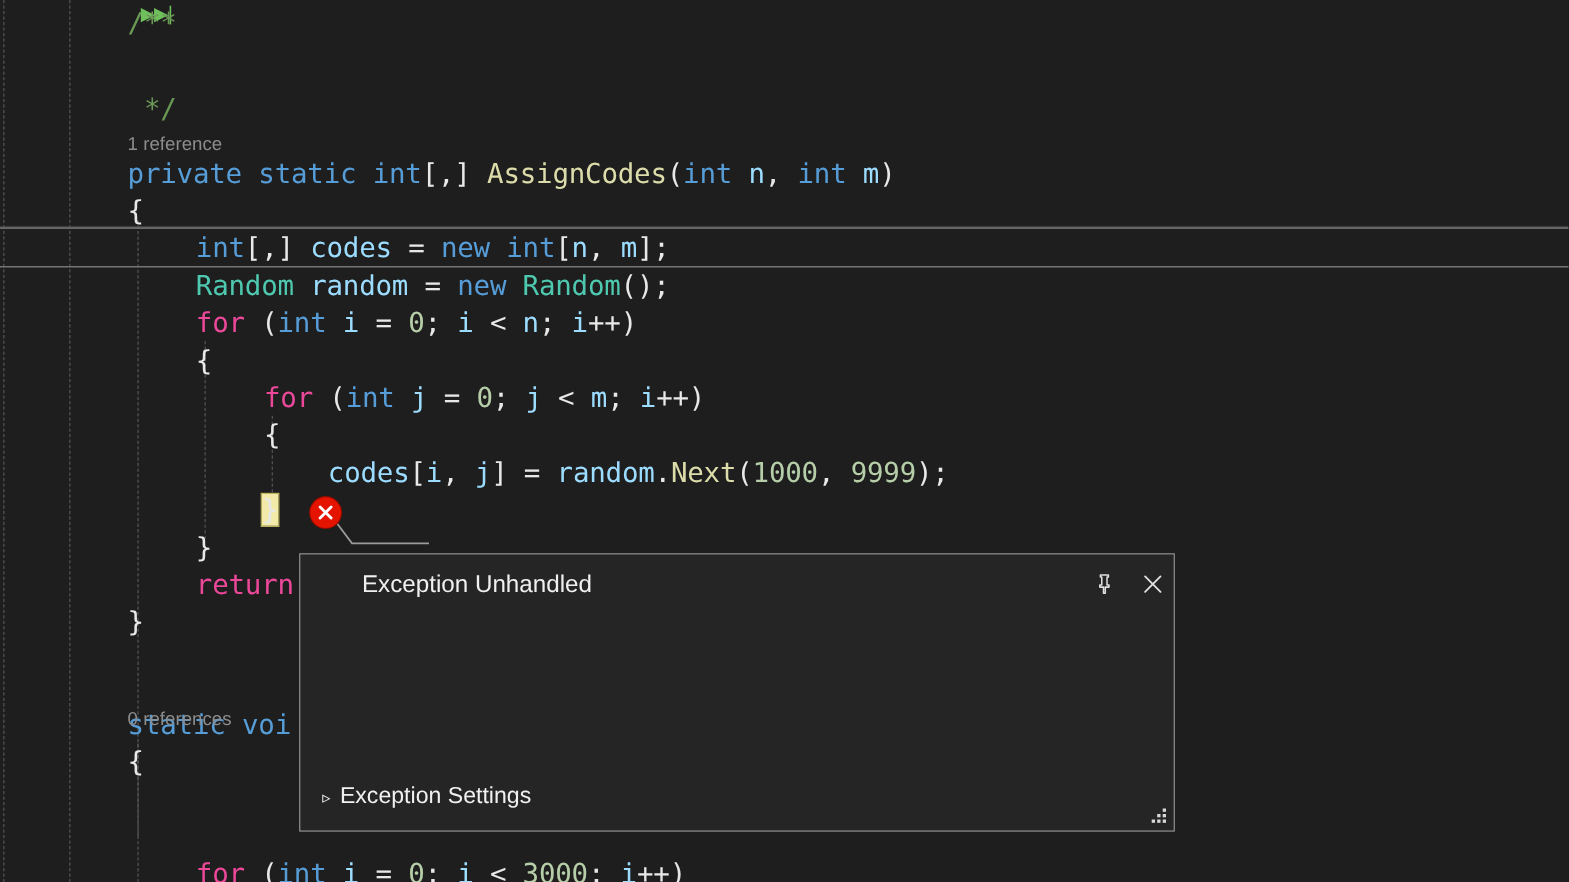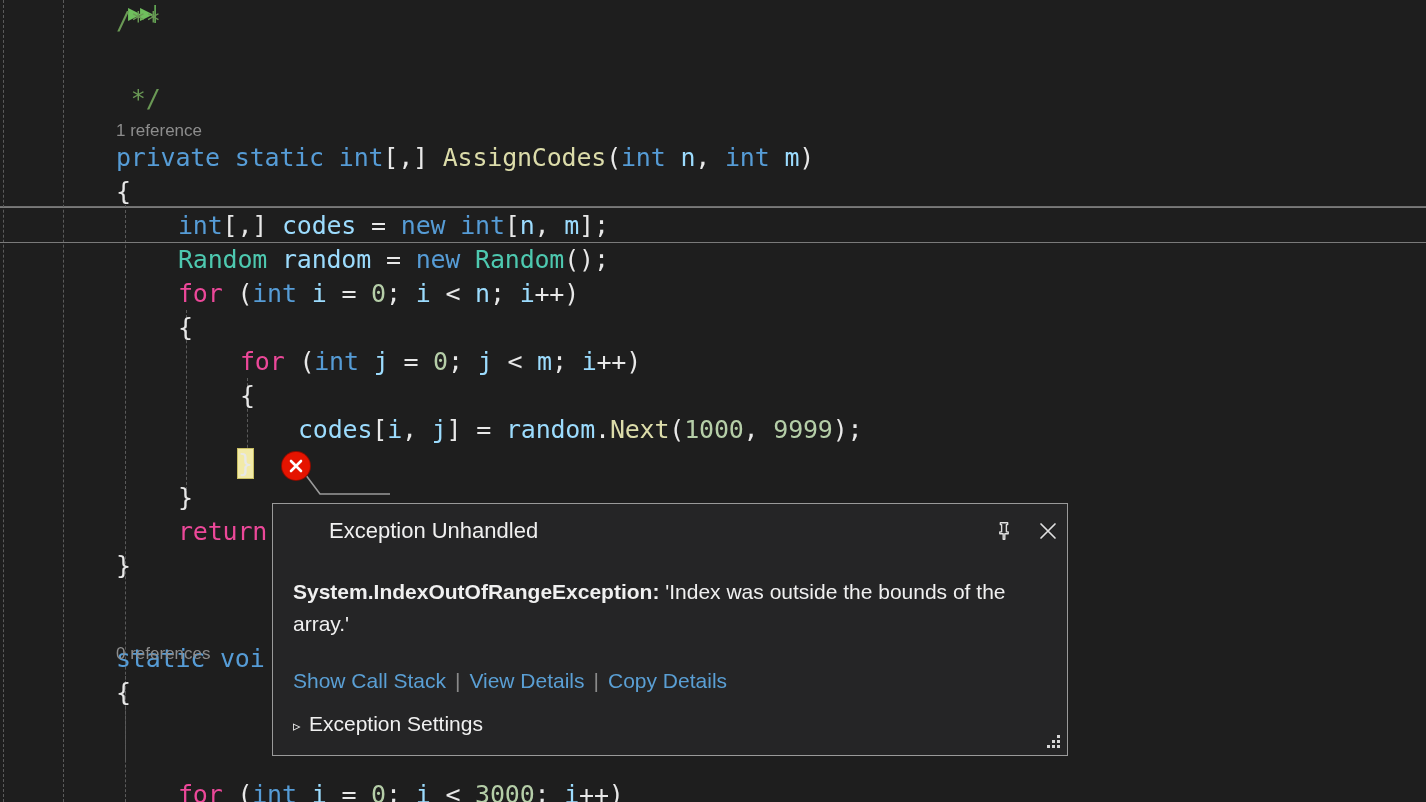--- a/index.html
+++ b/index.html
@@ -301,9 +301,6 @@
       </div>
     </div>
 
-    <div id="popup-message">
-      <span class="exname">System.IndexOutOfRangeException:</span><span> 'Index was outside the bounds of the array.'</span>
-    </div>
 
     <div id="popup-actions"><a>Show Call Stack</a><span class="sep">|</span><a>View Details</a><span class="sep">|</span><a>Copy Details</a></div>
 

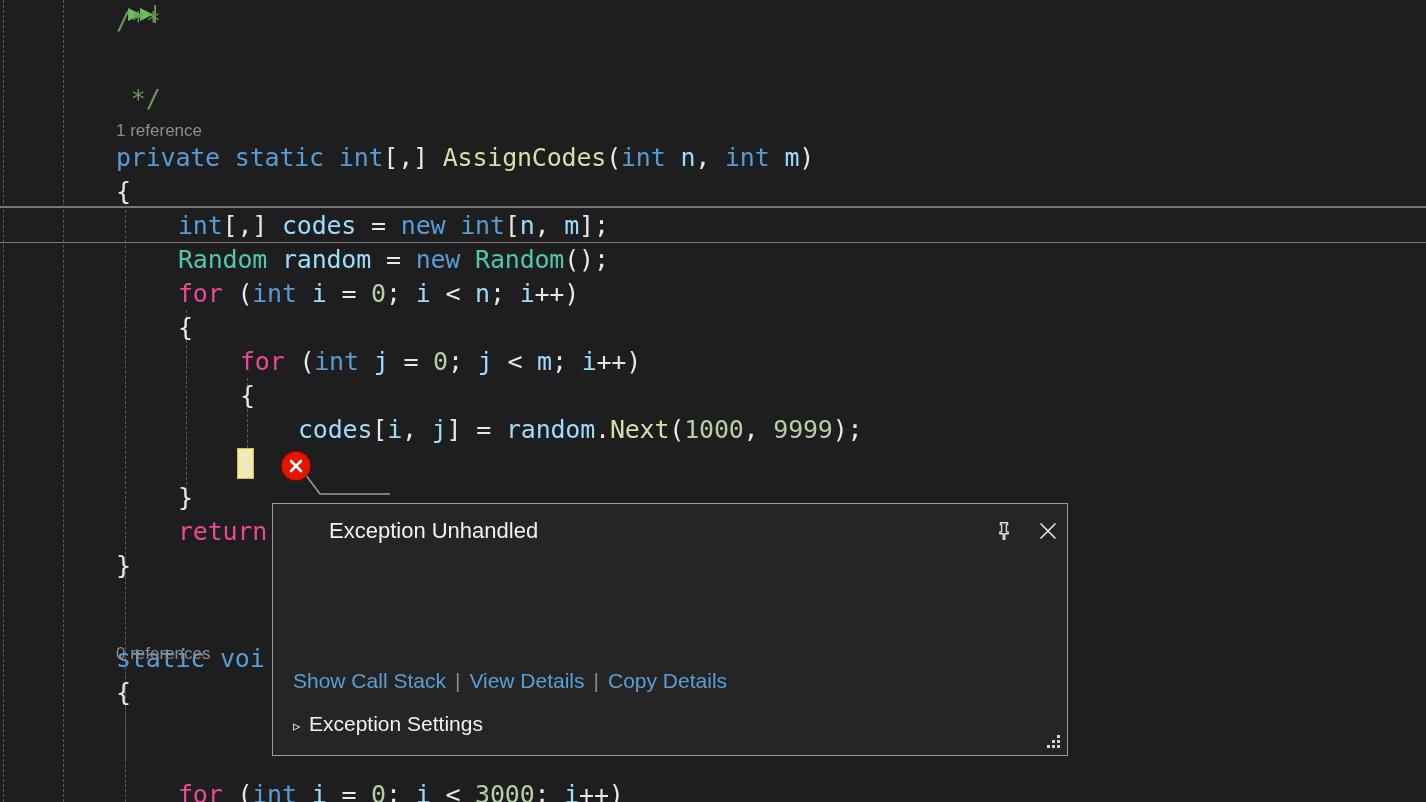--- a/index.html
+++ b/index.html
@@ -302,7 +302,6 @@
     </div>
 
 
-    <div id="popup-actions"><a>Show Call Stack</a><span class="sep">|</span><a>View Details</a><span class="sep">|</span><a>Copy Details</a></div>
 
     <div id="exception-settings">
       <span class="tri">▹</span><span>Exception Settings</span>

